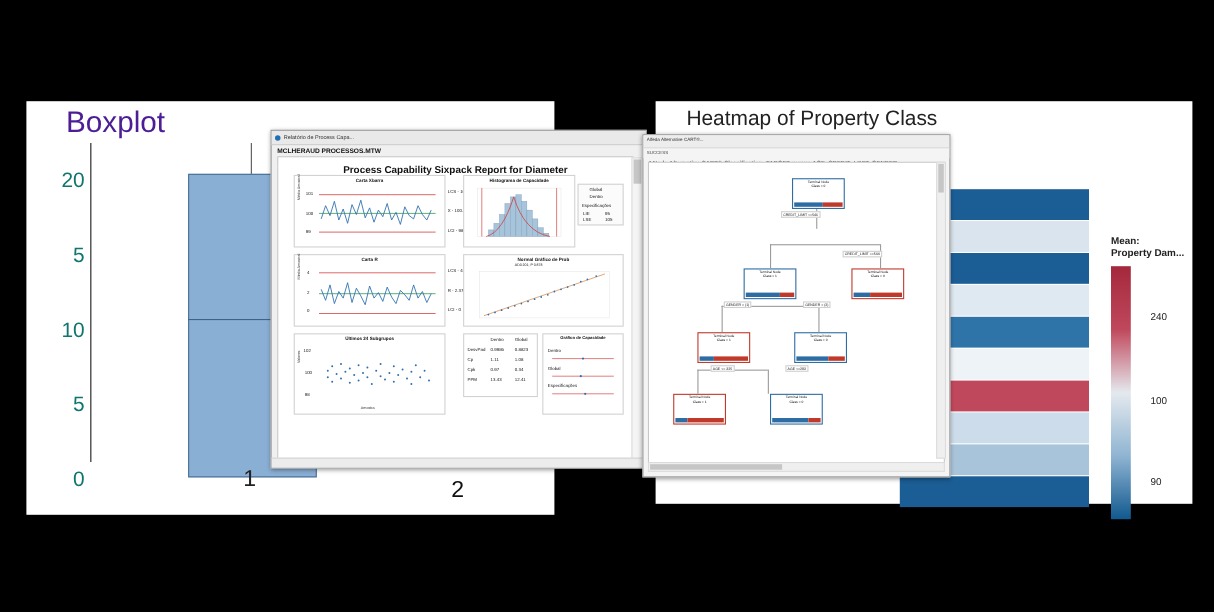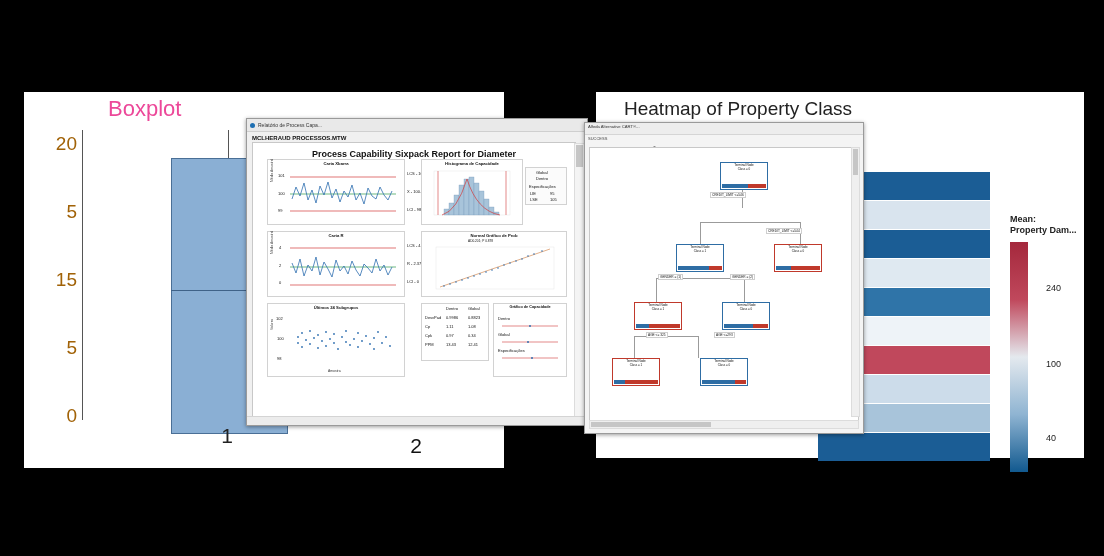--- a/index.html
+++ b/index.html
@@ -10,7 +10,7 @@
 
   
   #boxplot-panel{left:24px;top:92px;width:480px;height:376px;}
-  #boxplot-title{position:absolute;left:36px;top:4px;font-size:22px;color:#ec4899;margin-left:48px;}
+  #boxplot-title{position:absolute;left:36px;top:4px;font-size:27px;color:#4c1d95;}
   #boxplot-plot{position:absolute;left:58px;top:38px;width:290px;height:290px;
       border-left:1px solid #555;border-bottom:0;}
   .axis-line{position:absolute;background:#555;}

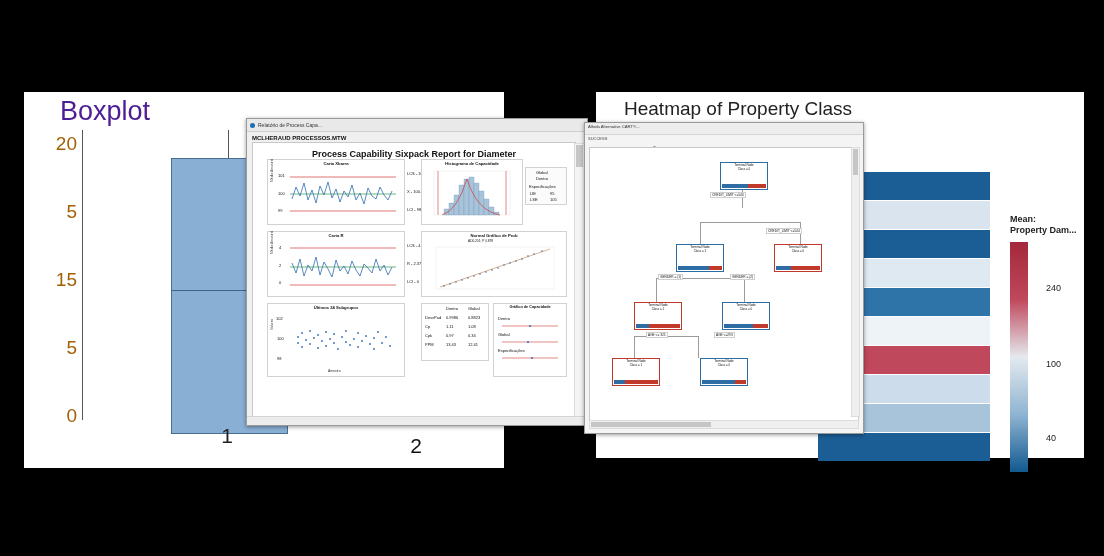--- a/index.html
+++ b/index.html
@@ -14,8 +14,8 @@
   #boxplot-plot{position:absolute;left:58px;top:38px;width:290px;height:290px;
       border-left:1px solid #555;border-bottom:0;}
   .axis-line{position:absolute;background:#555;}
-  .ytick{position:absolute;right:100%;margin-right:6px;font-size:19px;color:#a16207;
-      transform:translateY(-50%);white-space:nowrap;}
+  .ytick{position:absolute;right:100%;margin-right:6px;font-size:19px;color:#0f766e;
+      transform:translateY(-50%);white-space:nowrap;margin-top:21px;}
   .box-rect{position:absolute;background:#8aafd4;border:1px solid #4a6f96;}
   .box-median{position:absolute;height:1px;background:#3f6288;}
   .whisker{position:absolute;width:1px;background:#555;}

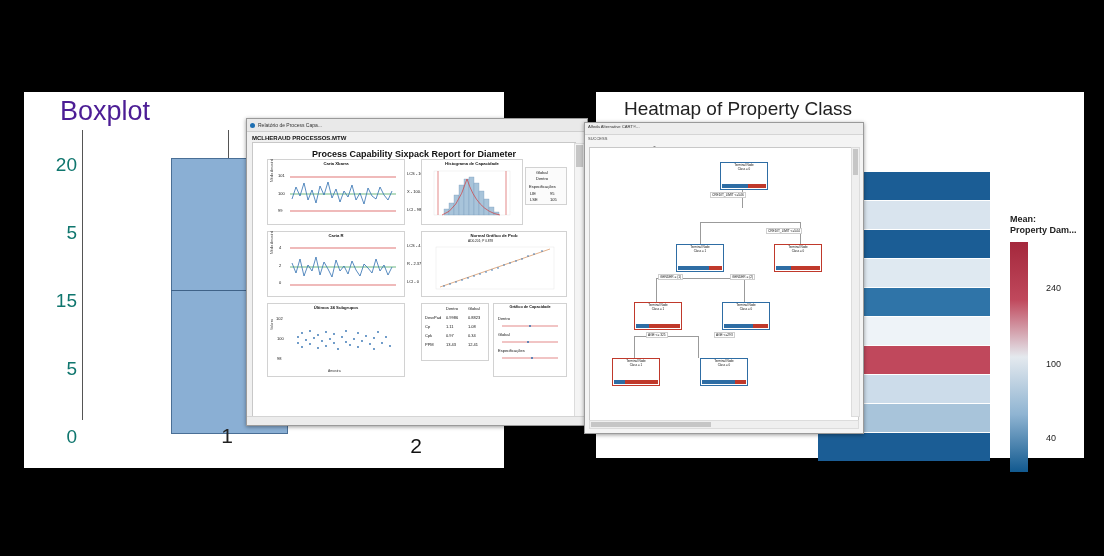--- a/index.html
+++ b/index.html
@@ -91,7 +91,7 @@
 
     <div class="ytick" style="top:14px;">20</div>
     <div class="ytick" style="top:82px;">5</div>
-    <div class="ytick" style="top:150px;">15</div>
+    <div class="ytick" style="top:150px;">10</div>
     <div class="ytick" style="top:218px;">5</div>
     <div class="ytick" style="top:286px;">0</div>
 

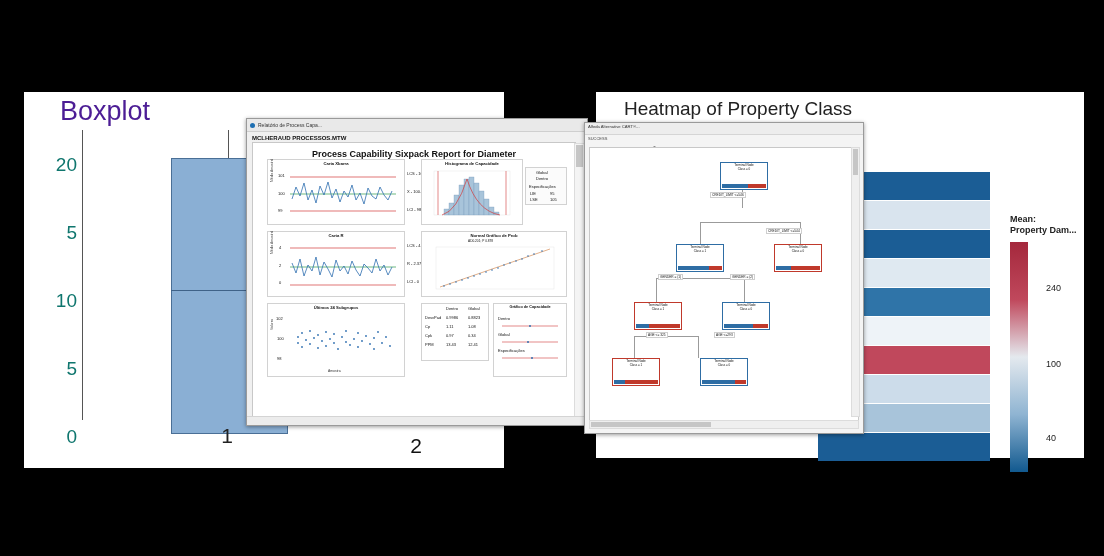--- a/index.html
+++ b/index.html
@@ -126,7 +126,7 @@
   <div style="position:absolute;left:414px;top:150px;width:90px;height:230px;">
     <div class="legend-tick" style="top:46px;">240</div>
     <div class="legend-tick" style="top:122px;">100</div>
-    <div class="legend-tick" style="top:196px;">40</div>
+    <div class="legend-tick" style="top:196px;">90</div>
   </div>
 </div>
 

